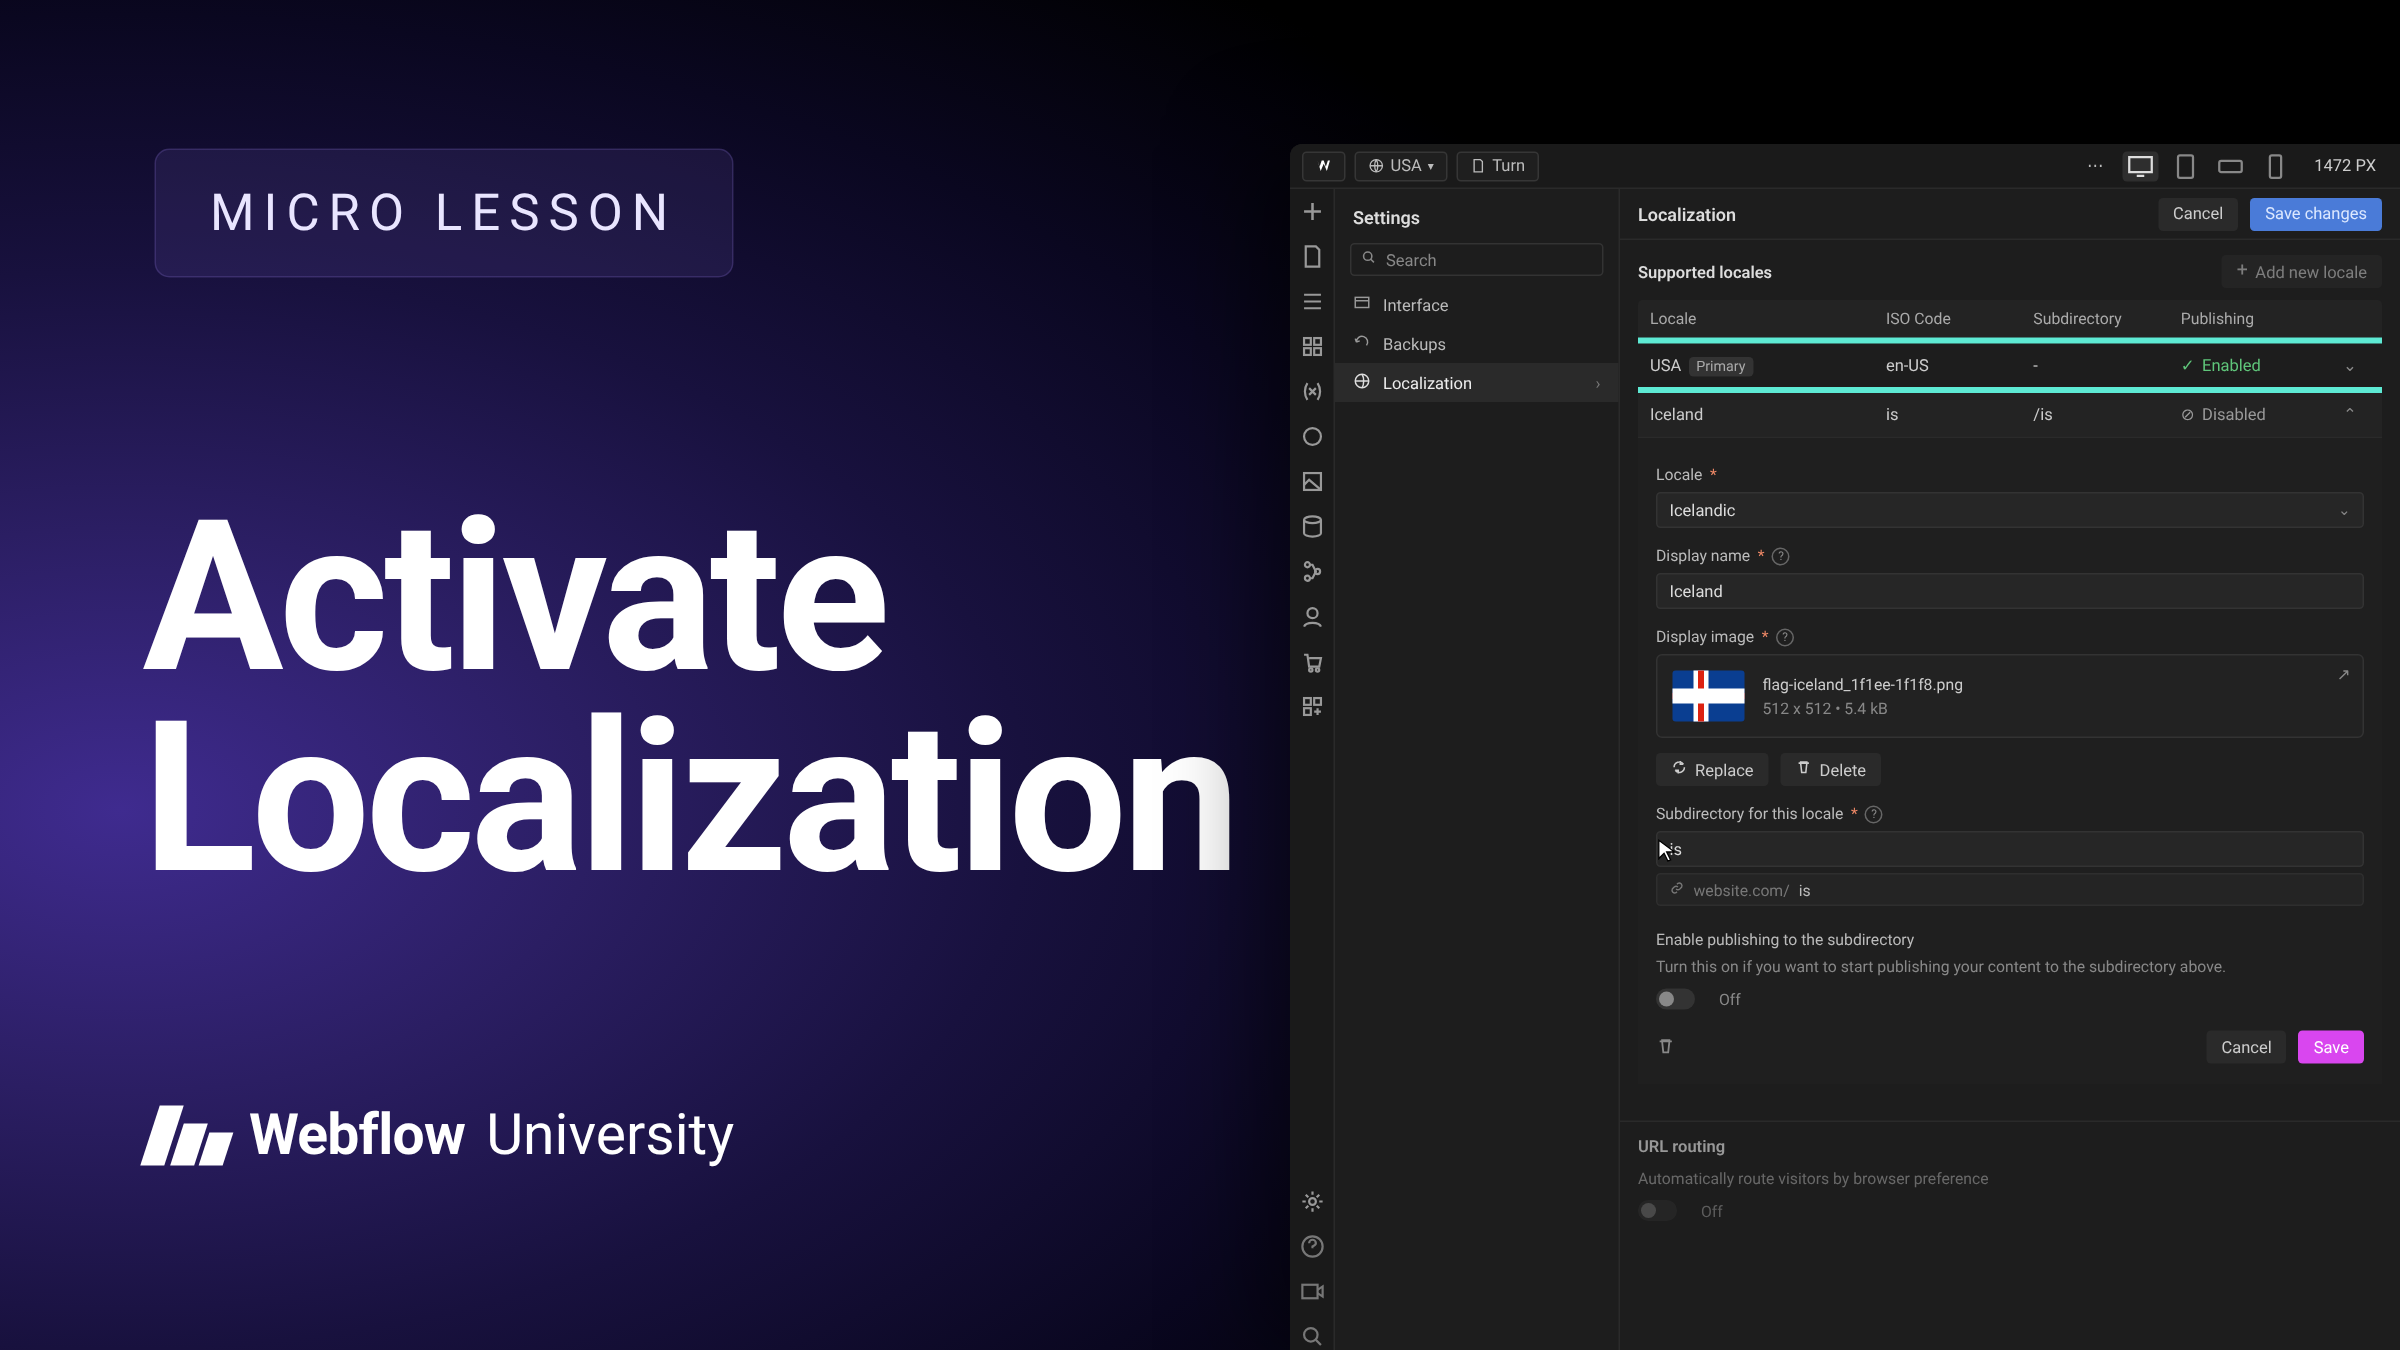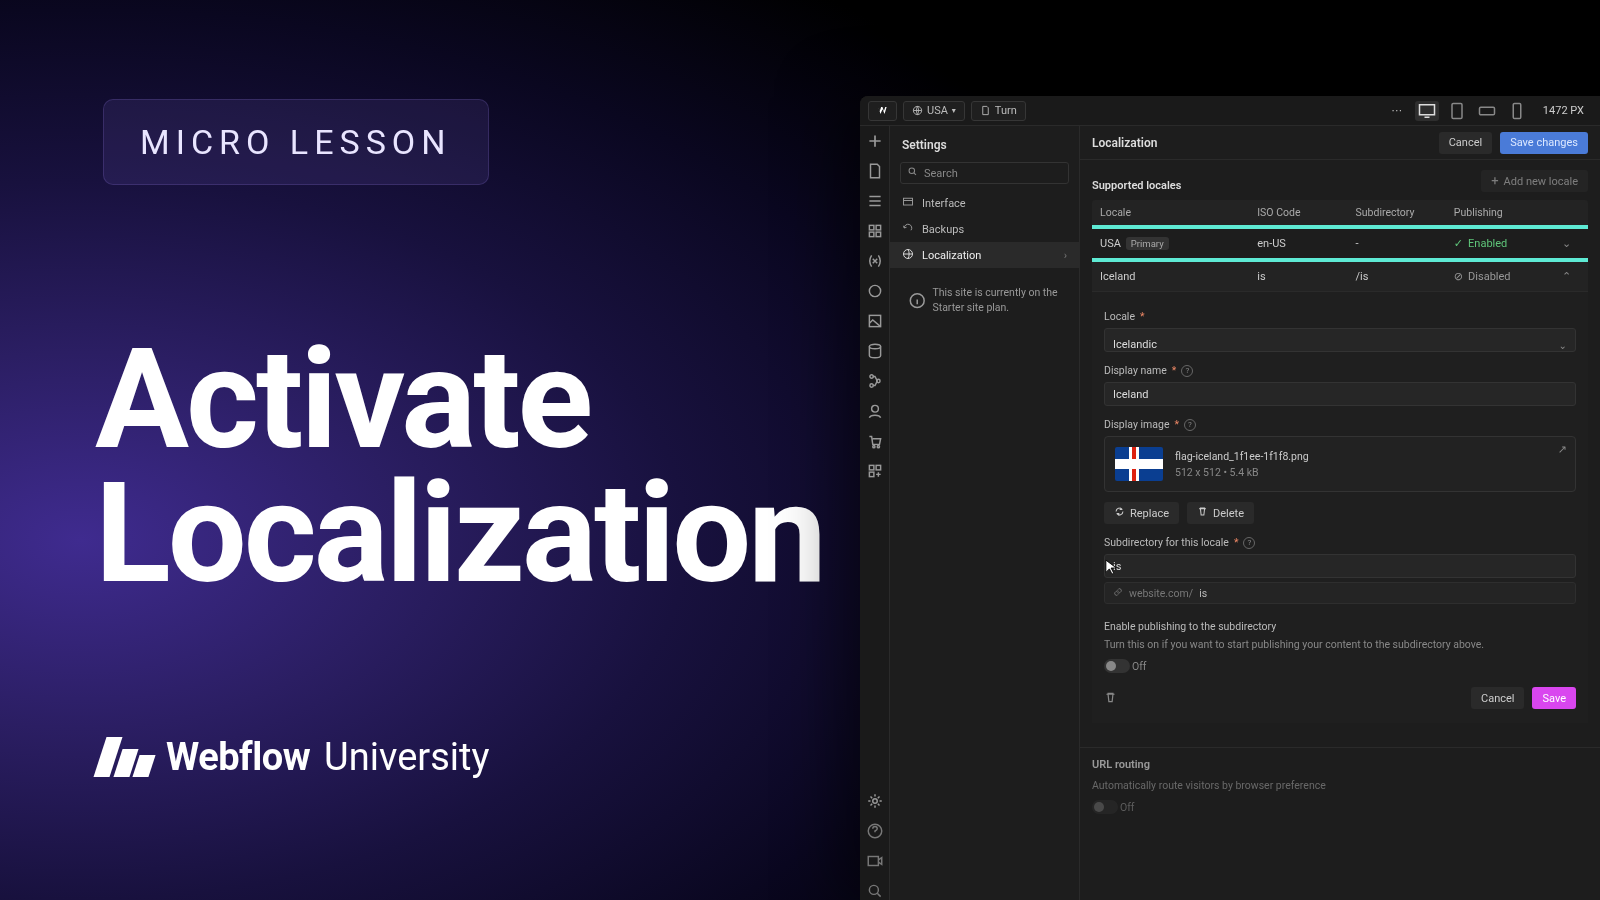--- a/index.html
+++ b/index.html
@@ -40,7 +40,7 @@
 .btn.primary{background:#d946ef;color:#fff}
 .btn.soft{background:#4a7bd8;color:#dce8ff}
 .section{padding:10px 12px}
-.sec-hd{display:flex;align-items:flex-end;margin-bottom:8px}
+.sec-hd{display:flex;align-items:center;margin-bottom:8px}
 .sec-hd h4{font-size:11px;color:#ddd;font-weight:600;flex:1}
 .tbl-h{display:grid;grid-template-columns:1.6fr 1fr 1fr 1.1fr 18px;font-size:10.5px;color:#aaa;padding:6px 8px;background:#232323;border-radius:3px 3px 0 0}
 .tbl-r{display:grid;grid-template-columns:1.6fr 1fr 1fr 1.1fr 18px;font-size:11px;color:#ccc;padding:8px;border-top:4px solid #5eead4;align-items:center;cursor:pointer}

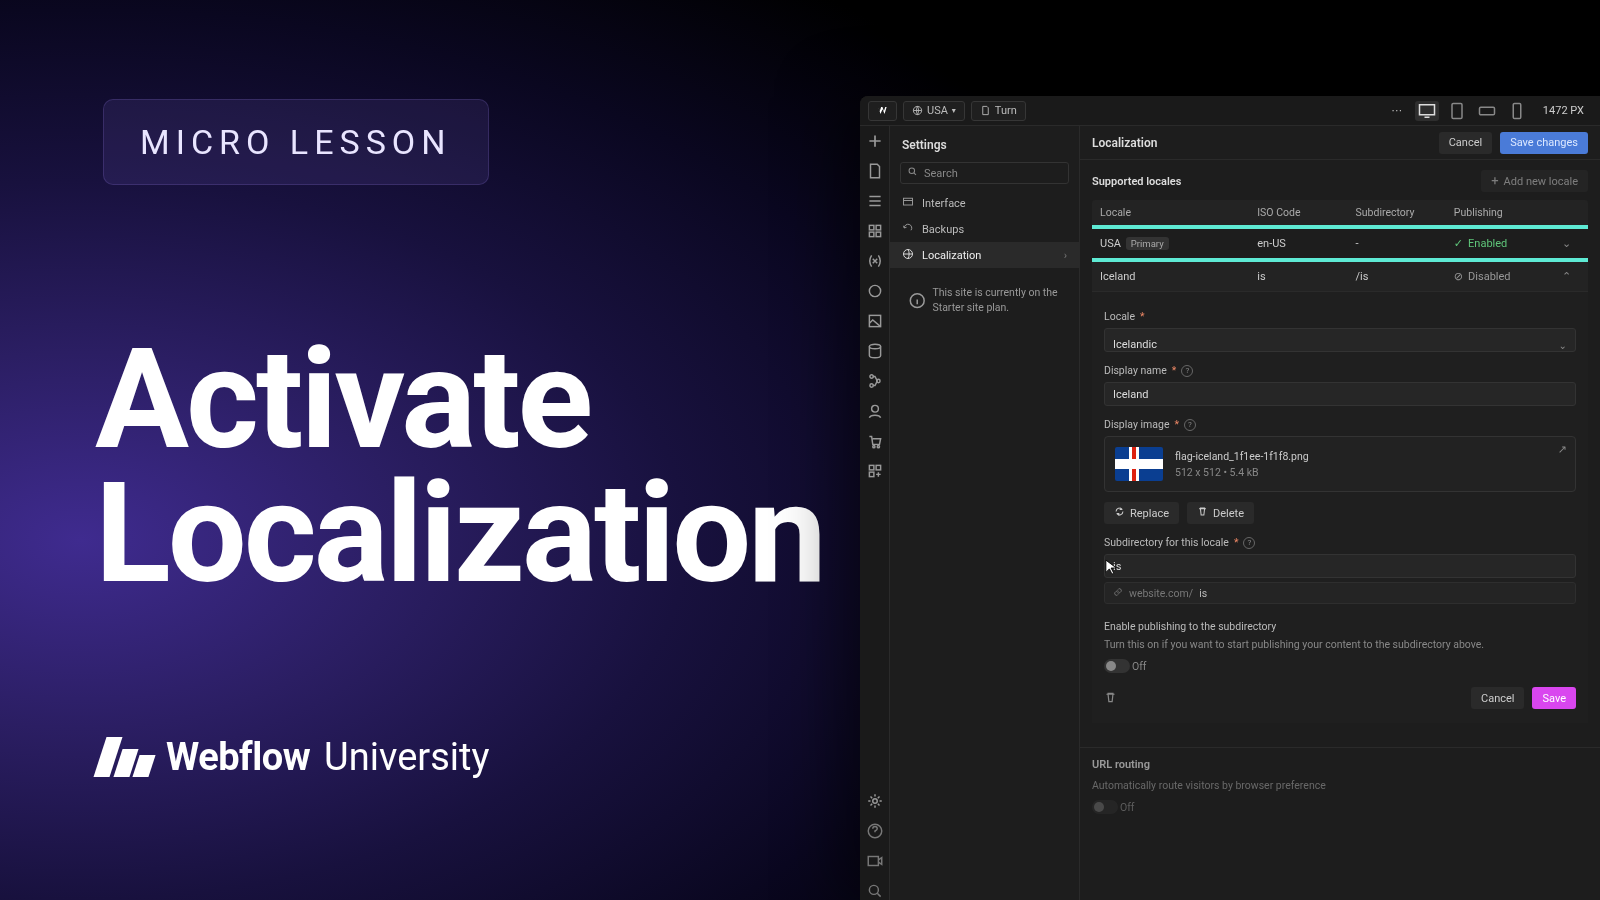--- a/index.html
+++ b/index.html
@@ -281,13 +281,6 @@
             <span>Localization</span>
             <span class="chev">›</span>
           </div>
-        <div class="note">
-            <span><svg width="12" height="12" viewBox="0 0 16 16" fill="none" stroke="#999" stroke-width="1.3">
-                <circle cx="8" cy="8" r="6"></circle>
-                <path d="M8 5v0M8 7v4"></path>
-              </svg></span>
-            <span>This site is currently on the Starter site plan.</span>
-          </div>
       </div>
 
       <div class="main">

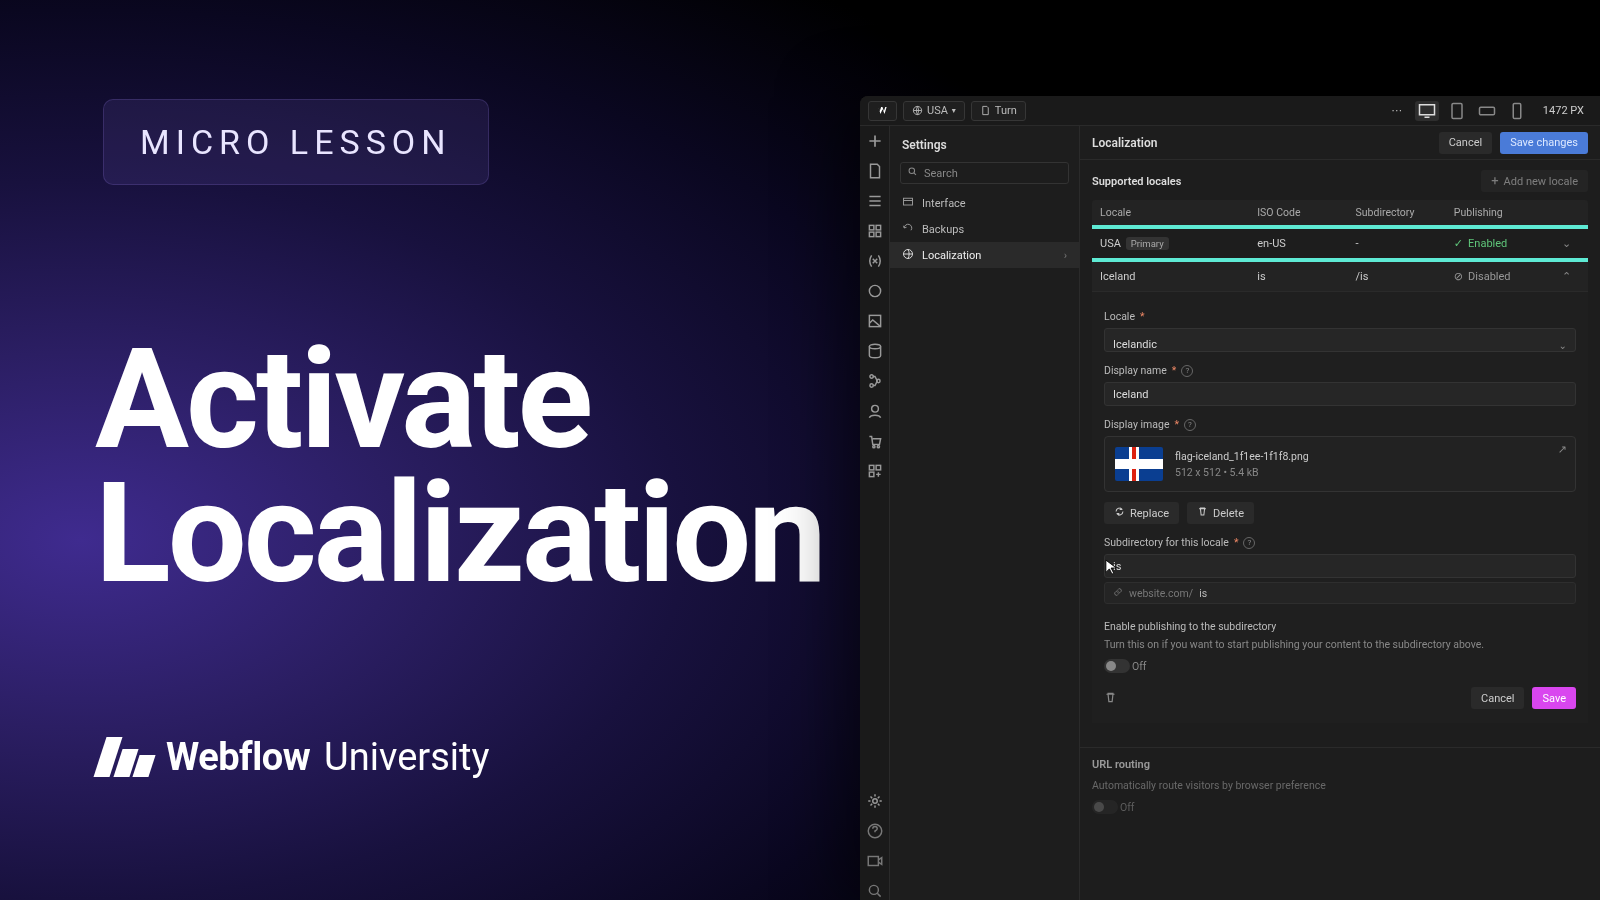--- a/index.html
+++ b/index.html
@@ -53,7 +53,7 @@
 .req{color:#e86}
 .help{width:12px;height:12px;border:1px solid #666;border-radius:50%;font-size:8px;color:#888;display:inline-flex;align-items:center;justify-content:center}
 .inp,.sel{width:100%;height:24px;background:#262626;border:1px solid #333;border-radius:3px;color:#ddd;font-size:11px;padding:0 8px;outline:none}
-.sel{display:flex;align-items:flex-end;justify-content:space-between;cursor:pointer}
+.sel{display:flex;align-items:center;justify-content:space-between;cursor:pointer}
 .img-card{border:1px solid #333;border-radius:4px;padding:10px;display:flex;align-items:center;gap:12px;background:#222;margin-top:4px;position:relative}
 .flag{width:48px;height:34px;background:#0a3e91;position:relative;border-radius:2px}
 .flag::before{content:'';position:absolute;left:14px;top:0;width:10px;height:100%;background:#fff}

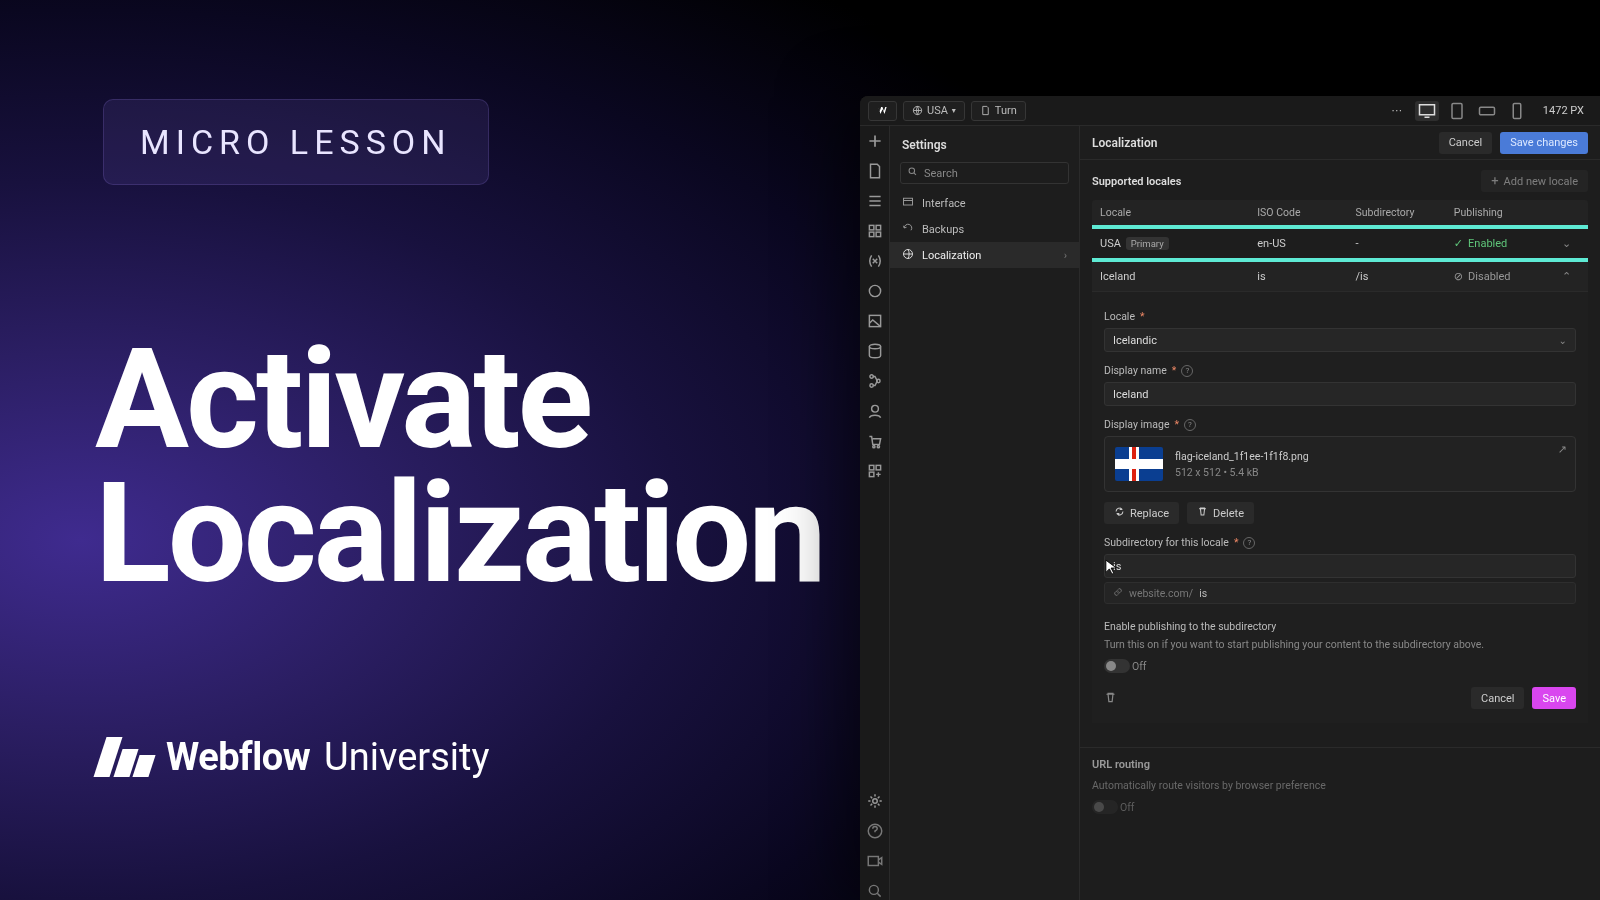--- a/index.html
+++ b/index.html
@@ -66,7 +66,7 @@
 .btn-row{display:flex;gap:8px;margin-top:10px}
 .urlhint{height:22px;background:#242424;border:1px solid #2e2e2e;border-radius:3px;display:flex;align-items:center;padding:0 8px;gap:6px;font-size:10.5px;color:#777;margin-top:4px}
 .urlhint .hl{color:#bbb}
-.toggle-row{display:flex;align-items:center;gap:2px;margin-top:8px}
+.toggle-row{display:flex;align-items:center;gap:16px;margin-top:8px}
 .tog{width:26px;height:14px;background:#333;border-radius:7px;position:relative;cursor:pointer}
 .tog::after{content:'';position:absolute;width:10px;height:10px;background:#888;border-radius:50%;top:2px;left:2px}
 .footer-btns{display:flex;justify-content:flex-end;gap:8px;margin-top:14px;align-items:center}

